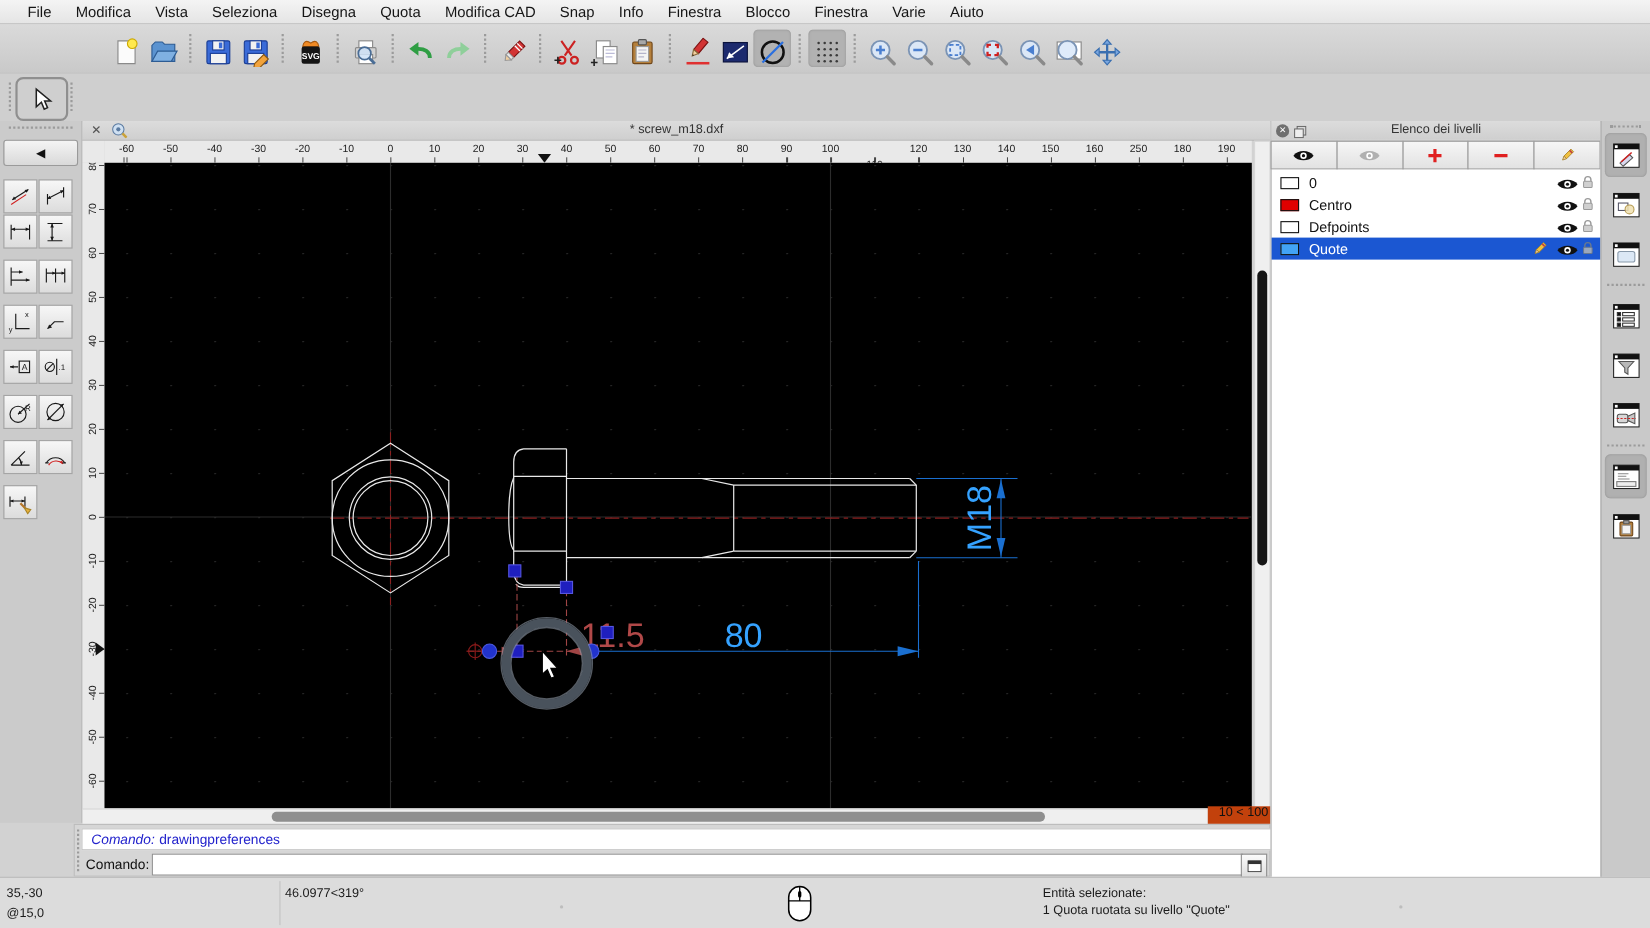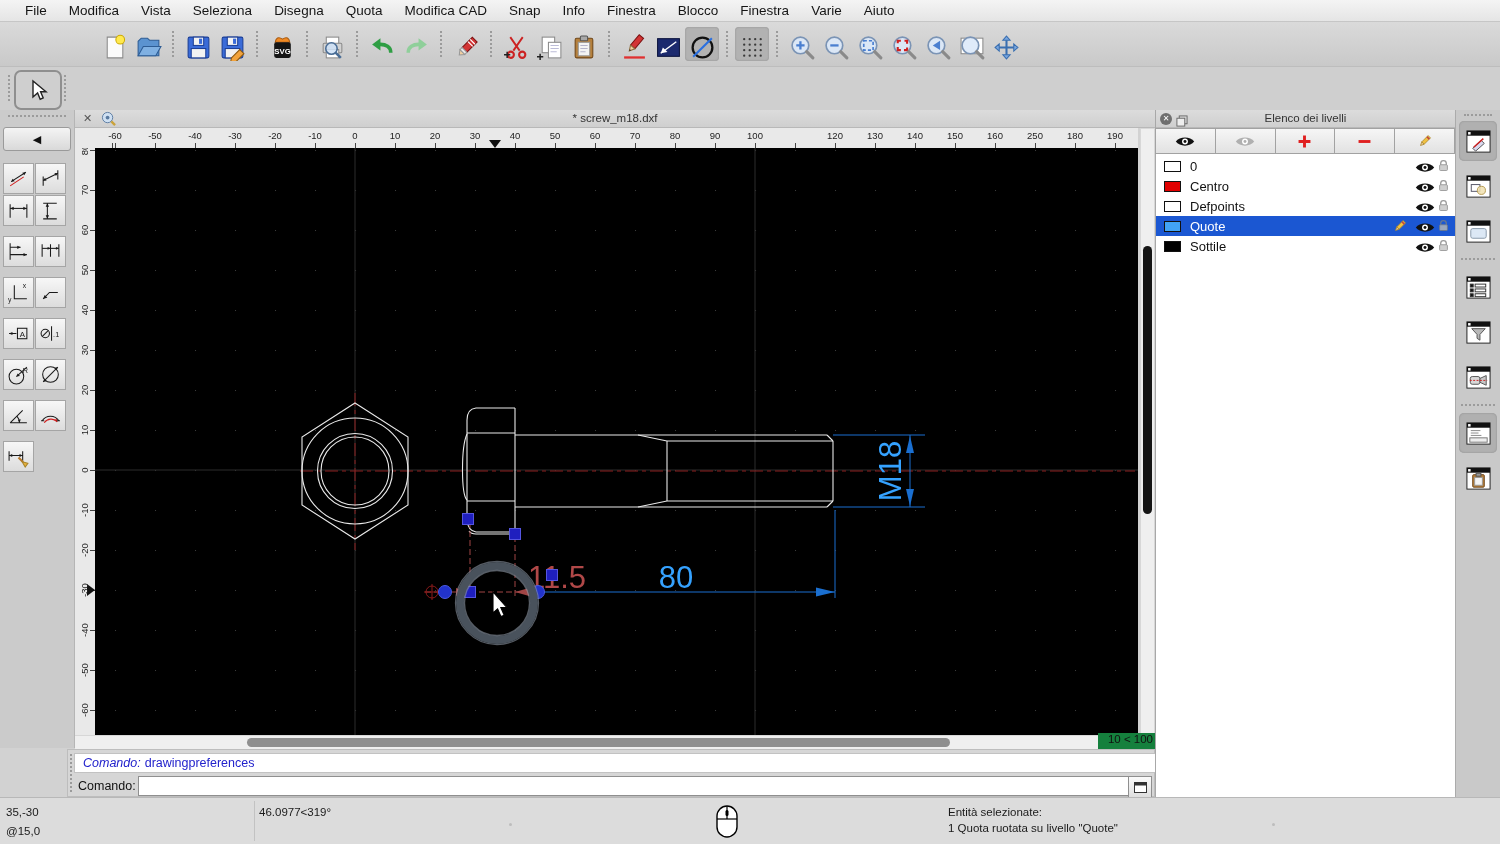--- a/index.html
+++ b/index.html
@@ -759,19 +759,6 @@
               <rect x="2.8" y="6.2" width="8.4" height="6.2" rx="1" fill="#9aa7bd" stroke="#68788f"></rect>
             </svg></span>
         </div>
-        <div class="lyr-row">
-          <span class="lyr-swatch" style="background: rgb(0, 0, 0);"></span>
-          <span>Sottile</span>
-          <span class="lyr-icon" style="left: 258px; top: 4px;"><svg viewBox="0 0 24 16" width="22" height="15">
-              <path d="M2 8C6 2 18 2 22 8 18 14 6 14 2 8z" fill="#111"></path>
-              <circle cx="12" cy="8" r="3.2" fill="#fff"></circle>
-              <circle cx="12" cy="8" r="1.6" fill="#111"></circle>
-            </svg></span>
-          <span class="lyr-icon" style="left: 281px;"><svg viewBox="0 0 14 14" width="13" height="13">
-              <path d="M4 6.5V4.7a3 3 0 016 0V6.5" fill="none" stroke="#9a9a9a" stroke-width="1.4"></path>
-              <rect x="2.8" y="6.2" width="8.4" height="6.2" rx="1" fill="#d0d0d0" stroke="#9a9a9a"></rect>
-            </svg></span>
-        </div>
       </div>
   </div>
 

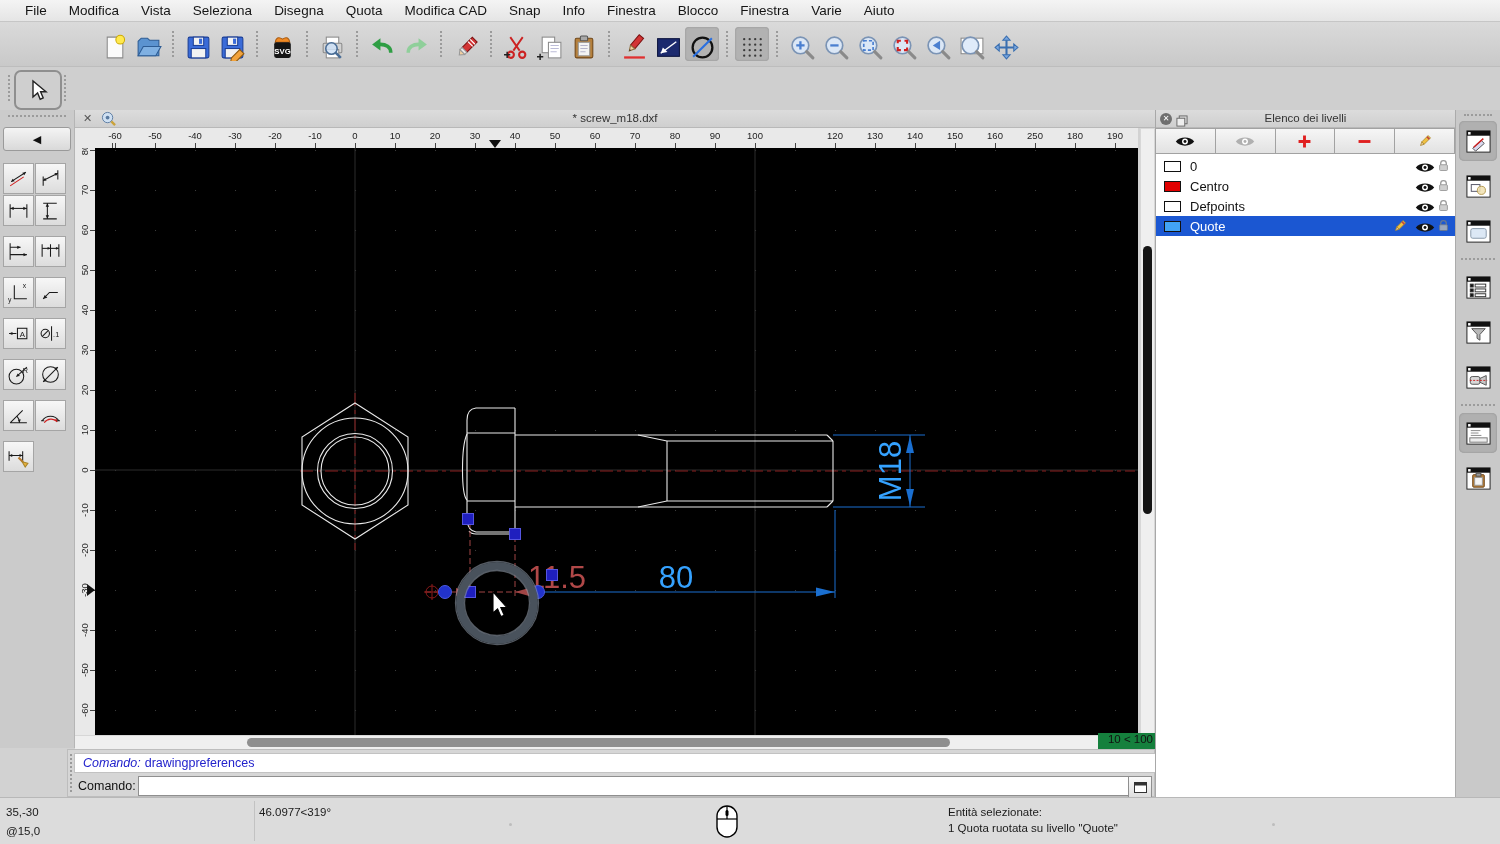--- a/index.html
+++ b/index.html
@@ -62,7 +62,7 @@
   #vthumb{position:absolute;left:2px;top:117px;width:9px;height:268px;background:#151515;border-radius:5px;}
   #hscroll{left:75px;top:735px;width:1023px;height:14px;background:#efefef;border-top:1px solid #d7d7d7;box-sizing:border-box;}
   #hthumb{position:absolute;left:172px;top:2px;width:703px;height:9px;background:#8f8f8f;border-radius:5px;}
-  #grid-indicator-box{left:1098px;top:733px;width:57px;height:16px;background:#15803d;font-size:11.5px;color:#111;
+  #grid-indicator-box{left:1098px;top:733px;width:57px;height:16px;background:#c2410c;font-size:11.5px;color:#111;
                       text-align:right;padding-right:2px;box-sizing:border-box;}
 
   

